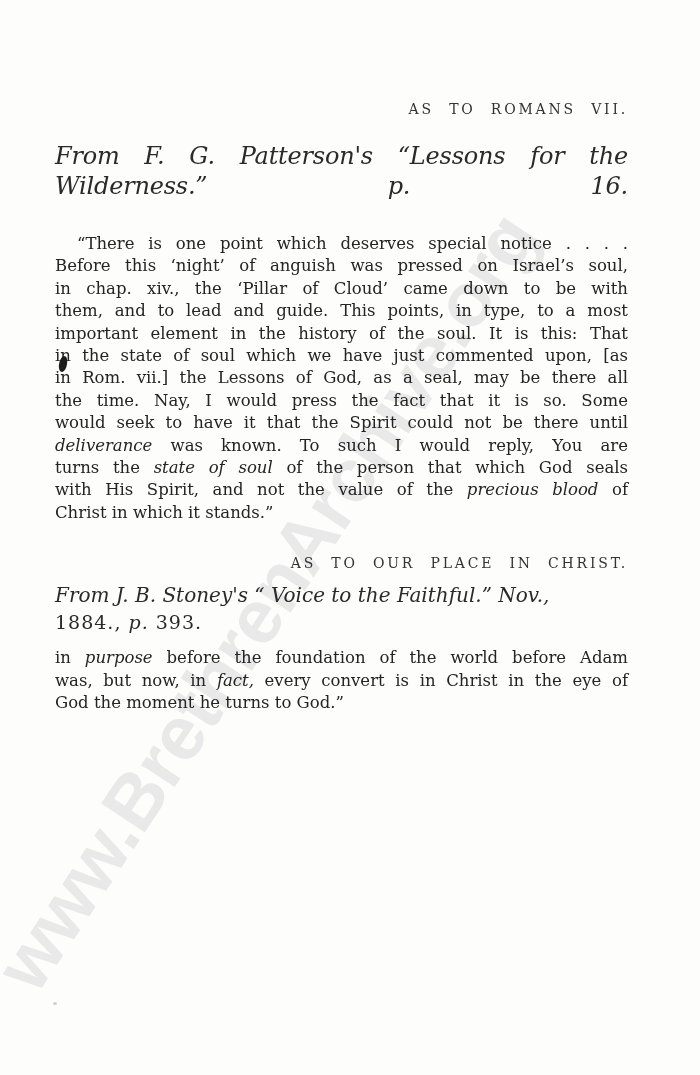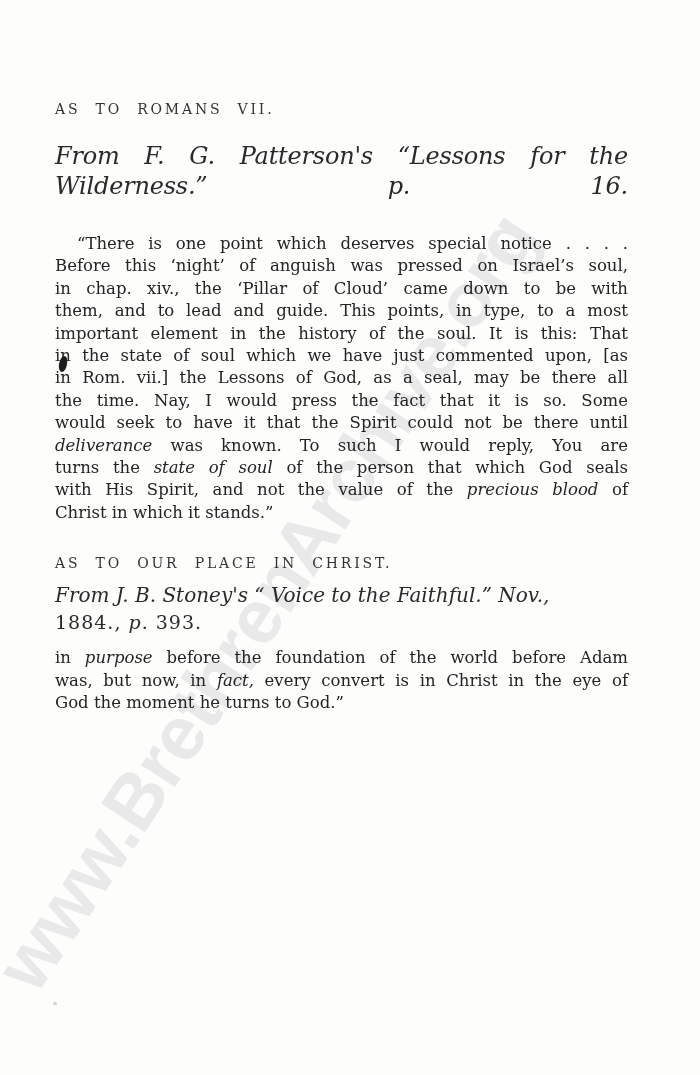--- a/index.html
+++ b/index.html
@@ -43,7 +43,7 @@
   }
 
   .heading {
-    text-align: left;
+    text-align: right;
     font-size: 14px;
     line-height: 18px;
     letter-spacing: 2.8px;

